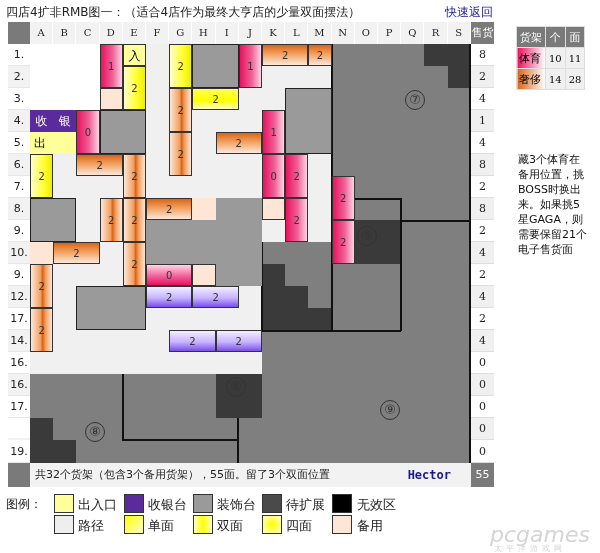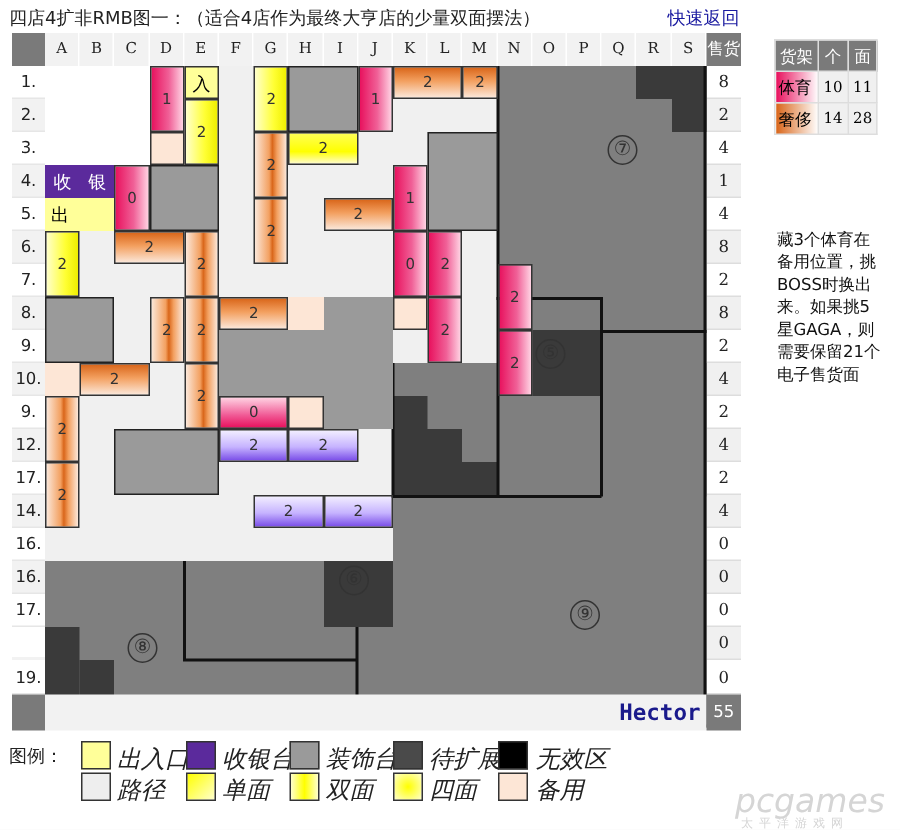--- a/index.html
+++ b/index.html
@@ -216,6 +216,7 @@
 
   <div class="footcorner"></div>
   <div class="foot">
+    <span class="txt">共32个货架（包含3个备用货架），55面。留了3个双面位置</span>
     <span class="auth">Hector</span>
   </div>
   <div class="total">55</div>

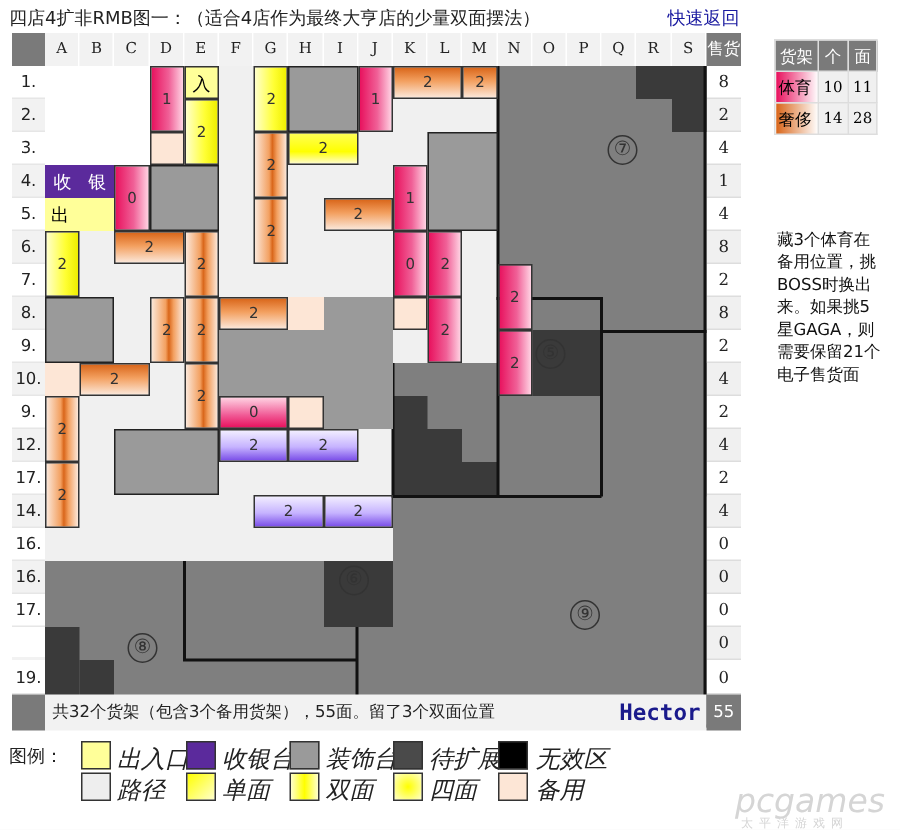--- a/index.html
+++ b/index.html
@@ -34,7 +34,7 @@
   .circ{position:absolute;width:18px;height:18px;border:1px solid #333;border-radius:50%;font-size:13px;text-align:center;line-height:18px;color:#333;}
   .foot{position:absolute;left:22px;top:441px;width:441px;height:24px;background:#f2f2f2;font-size:11px;line-height:24px;color:#222;}
   .foot .txt{position:absolute;left:5px;top:0;white-space:nowrap;}
-  .foot .auth{position:absolute;right:4px;top:0;font-family:"DejaVu Sans Mono",monospace;font-size:15px;color:#1a1a8c;font-weight:bold;}
+  .foot .auth{position:absolute;right:20px;top:0;font-family:"DejaVu Sans Mono",monospace;font-size:12px;color:#1a1a8c;font-weight:bold;}
   .footcorner{position:absolute;left:0;top:441px;width:22px;height:24px;background:#7a7a7a;}
   .total{position:absolute;left:463px;top:441px;width:23px;height:24px;background:#7a7a7a;color:#fff;font-size:11px;text-align:center;line-height:24px;}
   .side{position:absolute;left:516px;top:26px;width:72px;}

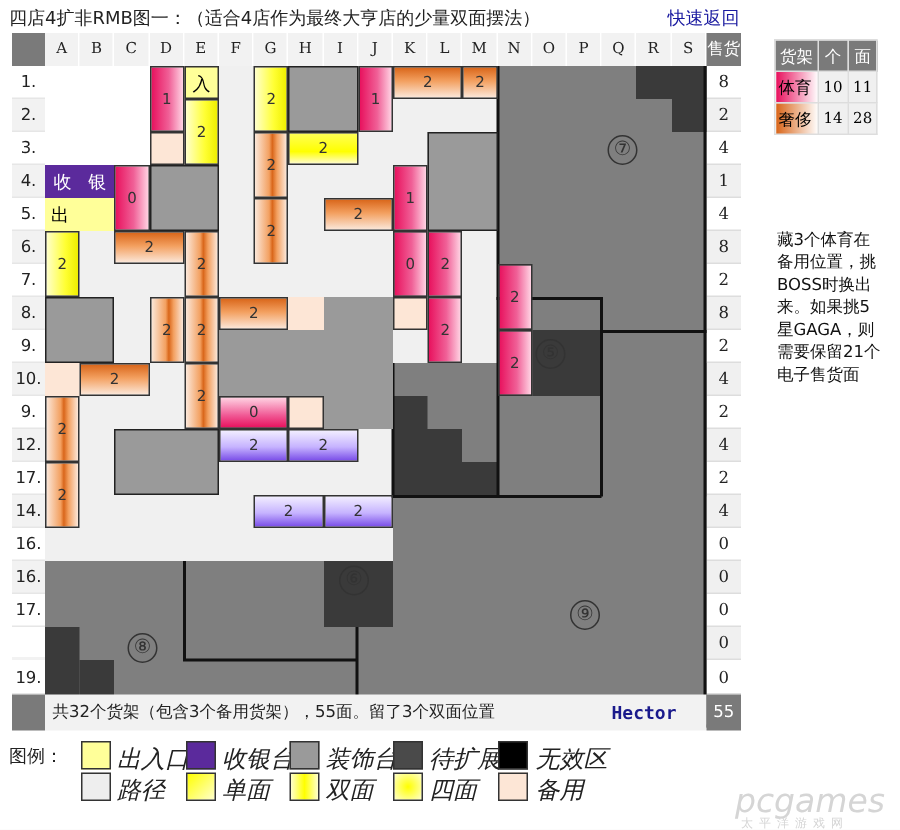--- a/index.html
+++ b/index.html
@@ -46,7 +46,7 @@
   .legend{position:absolute;left:0;top:492px;width:520px;height:58px;font-size:12px;color:#222;}
   .lg-title{position:absolute;left:6px;top:4px;}
   .sw{position:absolute;width:20px;height:19px;border:1px solid #333;box-sizing:border-box;}
-  .lt{position:absolute;font-size:16px;font-style:italic;}
+  .lt{position:absolute;font-size:13px;}
   .wm{position:absolute;left:490px;top:522px;font-size:22px;color:#d5d5d5;font-family:"DejaVu Sans",sans-serif;font-style:italic;}
   .wm2{position:absolute;left:494px;top:543px;font-size:8px;color:#d5d5d5;letter-spacing:4px;}
 </style>

